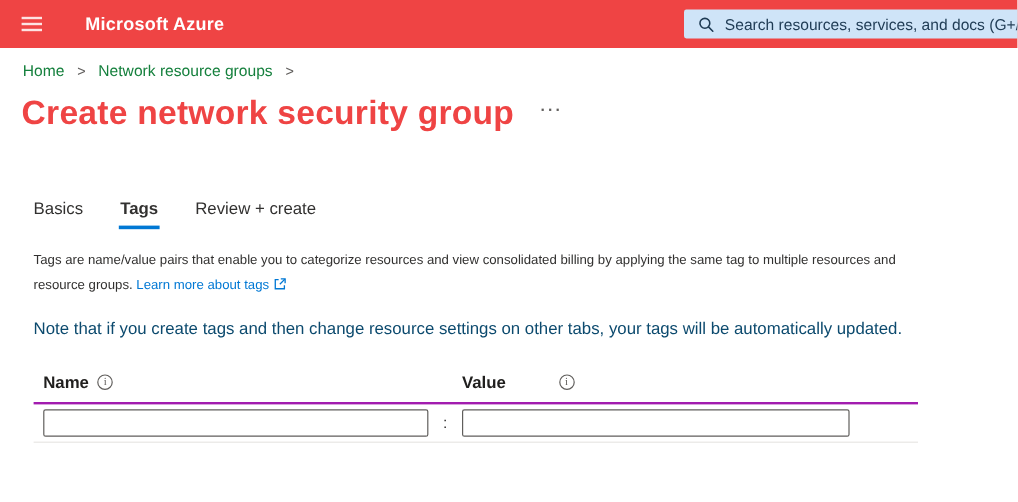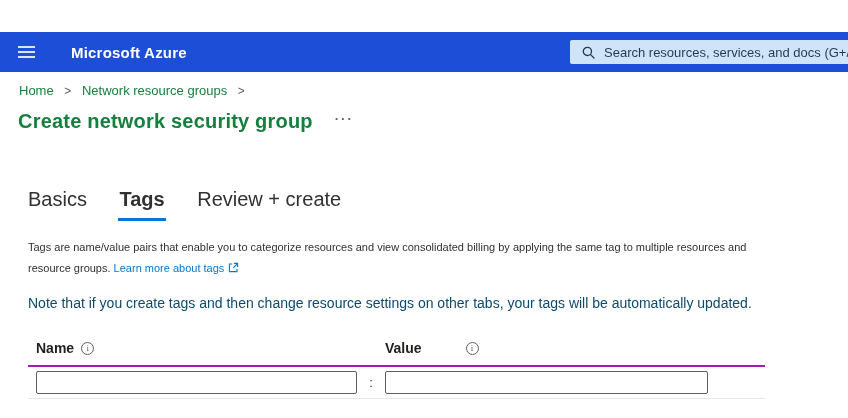--- a/index.html
+++ b/index.html
@@ -7,8 +7,8 @@
     font-family:"Liberation Sans","DejaVu Sans",sans-serif; }
 
   
-  .topbar { position:relative; width:848px; height:40px; background:#1d4ed8;
-    display:flex; align-items:center;margin-top:32px; }
+  .topbar { position:relative; width:848px; height:40px; background:#ef4444;
+    display:flex; align-items:center; }
   .hamburger { display:inline-flex; flex-direction:column; gap:3px;
     margin-left:18px; cursor:pointer; }
   .hamburger i { display:block; width:17px; height:2px; background:rgba(255,255,255,0.85); }

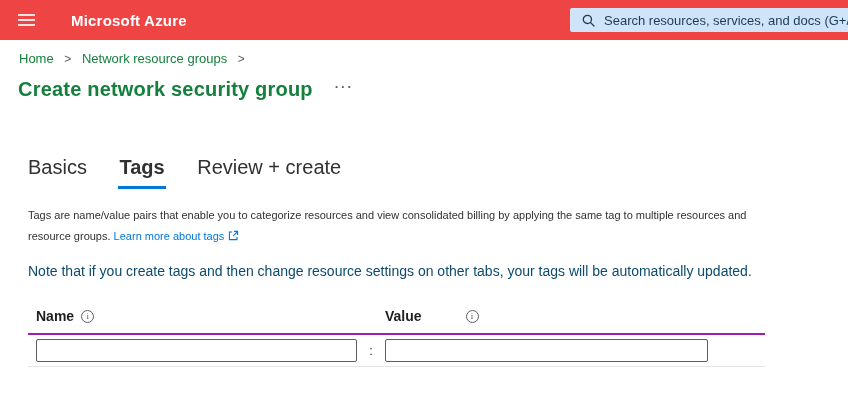--- a/index.html
+++ b/index.html
@@ -28,7 +28,7 @@
 
   
   .title-row { margin:12px 0 0 18px; display:flex; align-items:center; }
-  .page-title { font-size:20px; font-weight:700; color:#15803d; letter-spacing:.2px; }
+  .page-title { font-size:28px; font-weight:700; color:#ef4444; letter-spacing:.2px; }
   .overflow-dots { color:#605e5c; font-size:13px; font-weight:700; margin-left:22px;
     letter-spacing:2px; cursor:pointer; line-height:1; padding-bottom:6px; }
 

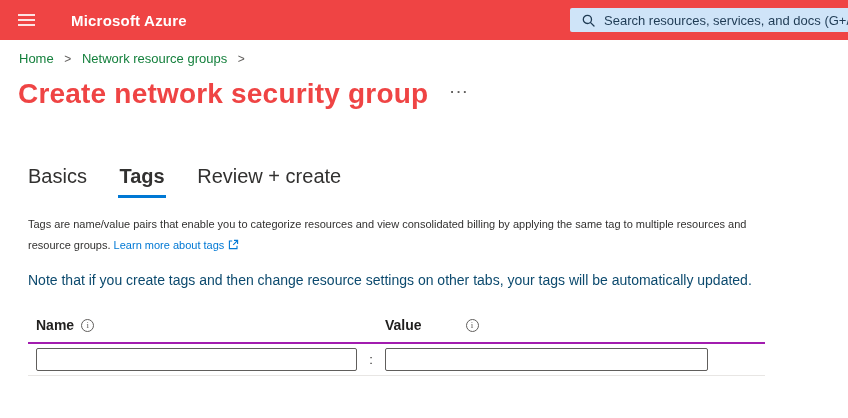--- a/index.html
+++ b/index.html
@@ -33,7 +33,7 @@
     letter-spacing:2px; cursor:pointer; line-height:1; padding-bottom:6px; }
 
   
-  .tabs { margin:55px 0 0 28px; font-size:20px; }
+  .tabs { margin:55px 0 0 28px; font-size:14px; }
   .tab { display:inline-block; color:#323130; margin-right:26px; padding-bottom:7px;
     border-bottom:3px solid transparent; cursor:pointer; }
   .tab.active { font-weight:700; border-bottom-color:#0078d4; padding-left:1px; padding-right:1px; }

